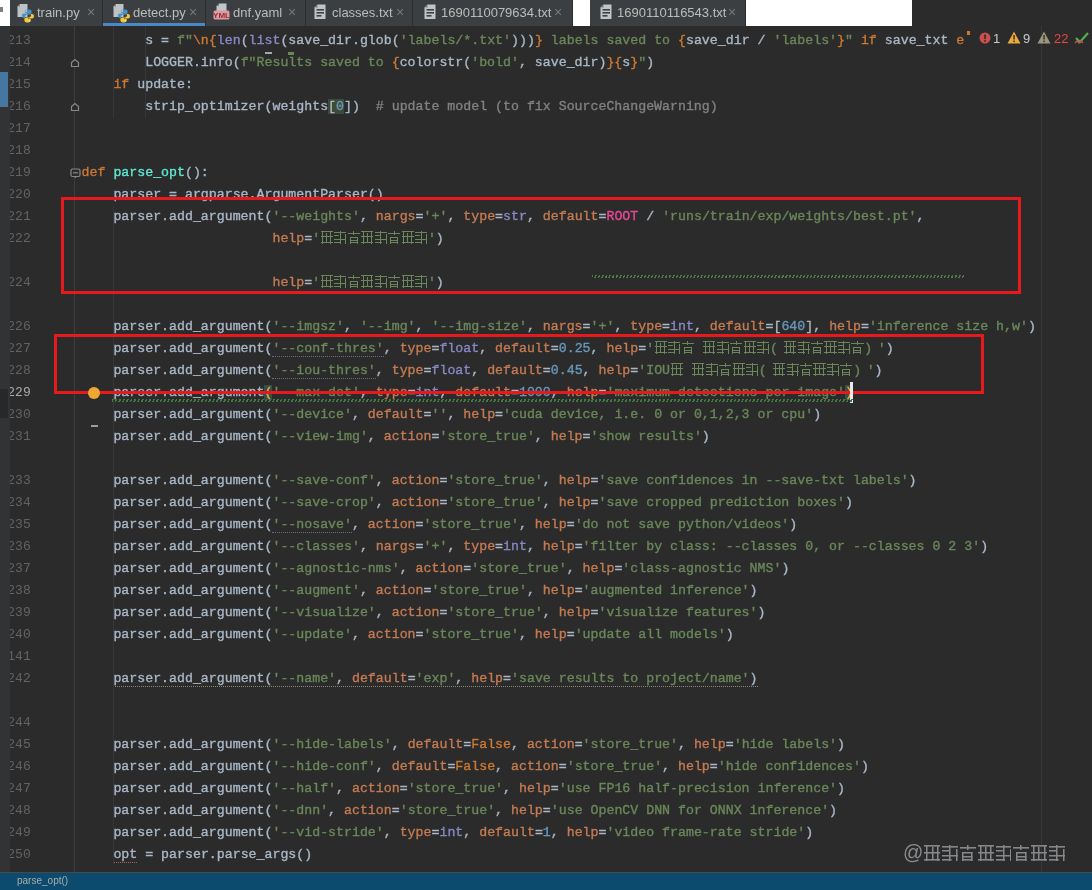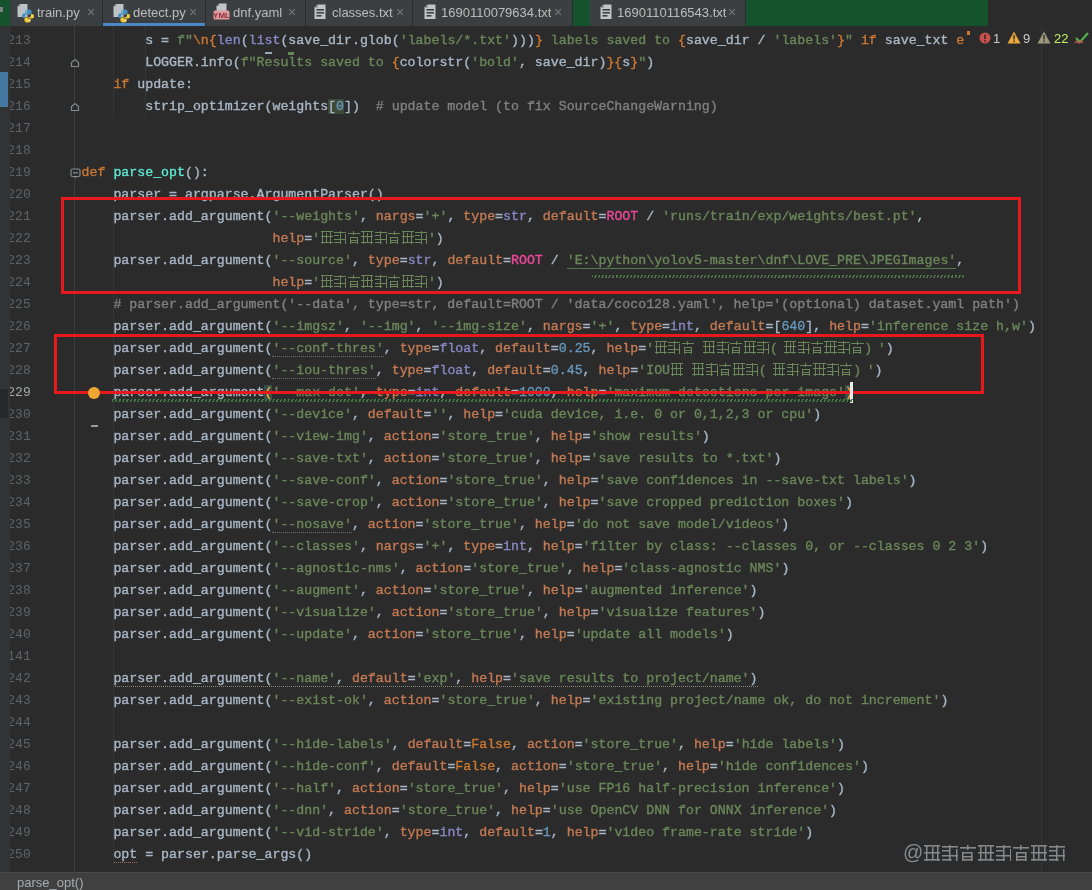--- a/index.html
+++ b/index.html
@@ -6,7 +6,7 @@
  font-family:"Liberation Mono",monospace;}
 i,em{font-style:normal}
 
-#tabbar{position:absolute;left:0;top:0;width:988px;height:26px;background:#14532d;}
+#tabbar{position:absolute;left:0;top:0;width:912px;height:26px;background:#ffffff;}
 .tab{position:absolute;top:0;height:26px;background:#3c3f41;border-right:1px solid #2a2c2e;
  font-family:"Liberation Sans",sans-serif;font-size:13px;color:#bcbcbc;}
 .tab .lbl{position:absolute;top:4.5px;white-space:nowrap}

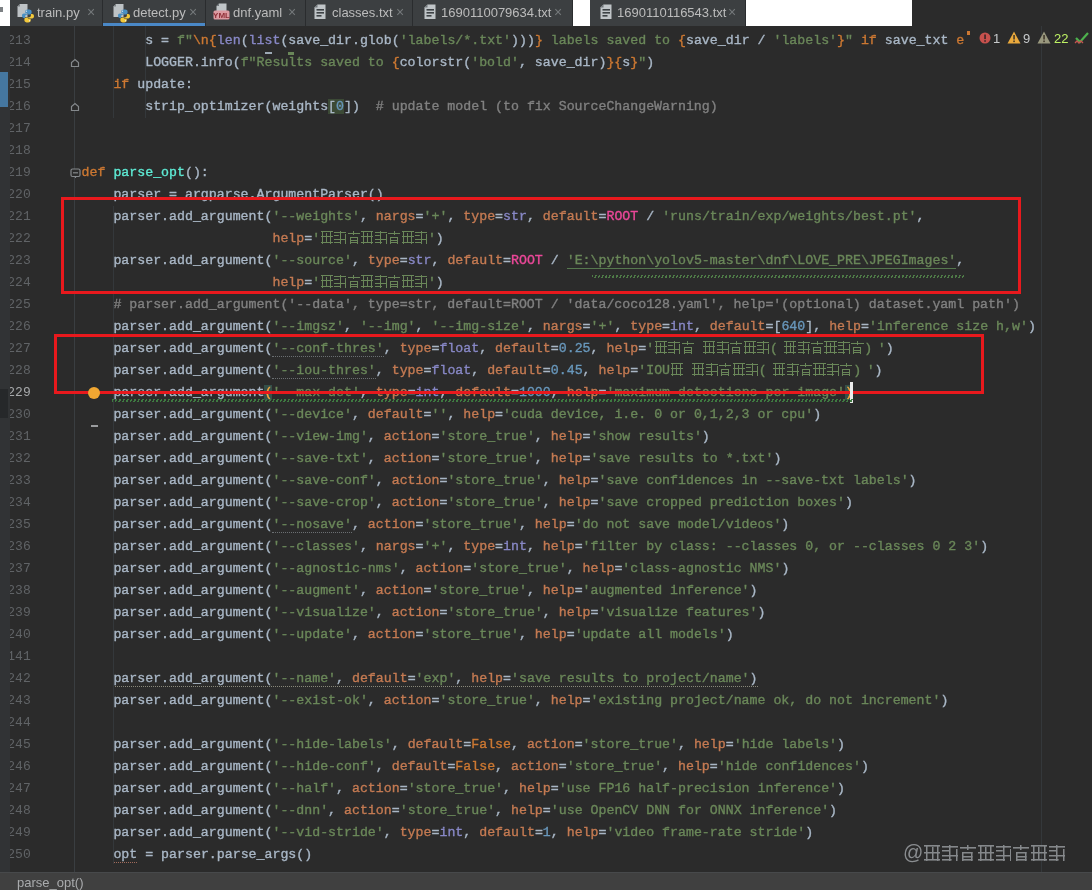--- a/index.html
+++ b/index.html
@@ -177,7 +177,7 @@
 <rect x="6.3" y="4" width="1.5" height="4.5" fill="#3b3226"></rect>
 <rect x="6.3" y="9.5" width="1.5" height="1.6" fill="#3b3226"></rect>
     </svg>
-<div style="position:absolute;left:1054px;top:31px;width:18px;height:15px;font:13px 'Liberation Sans';color:#bef264">22</div>
+<div style="position:absolute;left:1054px;top:31px;width:18px;height:15px;font:13px 'Liberation Sans';color:#ef4444">22</div>
 <svg style="position:absolute;left:1074px;top:30px" width="16" height="16" viewBox="0 0 16 16">
 <path d="M2 8 l4 4 8-9" stroke="#4db24d" stroke-width="2.2" fill="none"></path>
 <path d="M1 13 l2-2 2 2 2-2 2 2" stroke="#c75450" stroke-width="1.3" fill="none"></path>

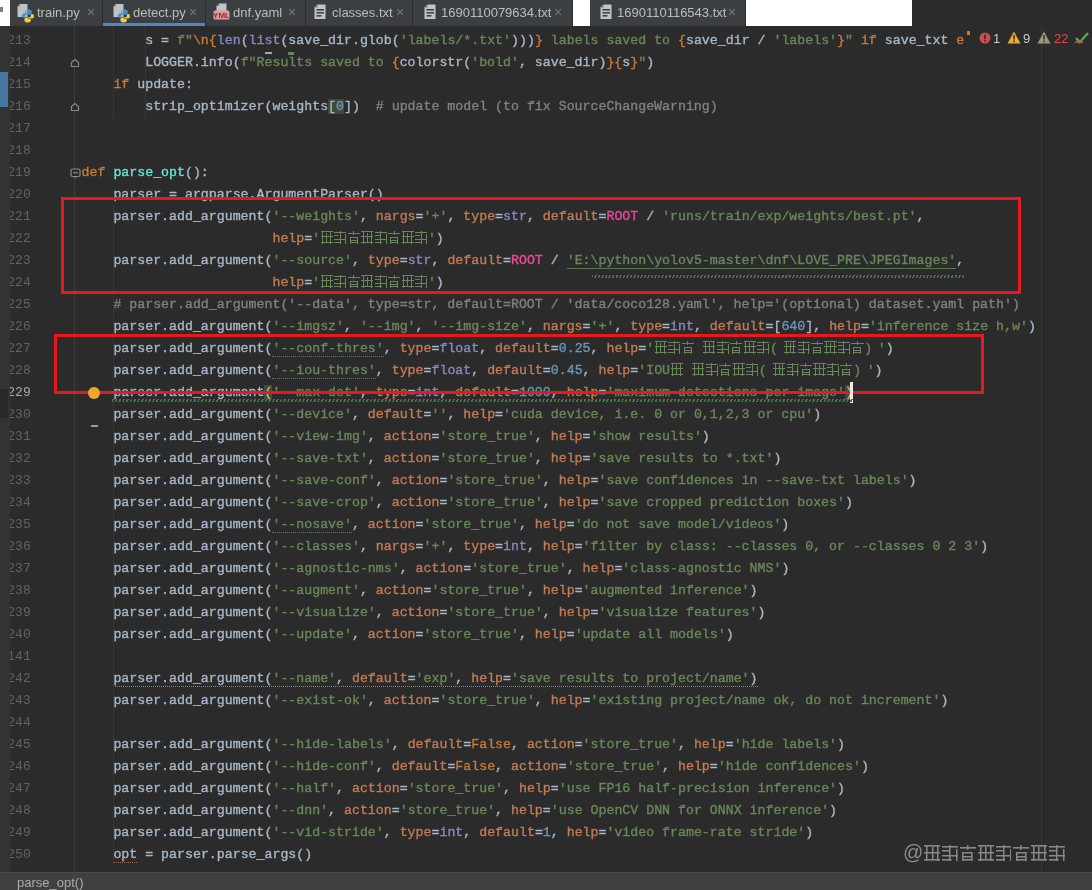--- a/index.html
+++ b/index.html
@@ -104,7 +104,6 @@
 <div class="row" style="top:158px"><span class="num">220</span><span class="code">    parser = argparse.ArgumentParser()</span></div>
 <div class="row" style="top:180px"><span class="num">221</span><span class="code">    parser.add_argument(<i class="s">'--weights'</i>, <i class="kw">nargs</i>=<i class="s">'+'</i>, <i class="kw">type</i>=<i class="bi">str</i>, <i class="kw">default</i>=<i class="rt">ROOT</i> / <i class="s">'runs/train/exp/weights/best.pt'</i>,</span></div>
 <div class="row" style="top:202px"><span class="num">222</span><span class="code">                        <i class="kw">help</i>=<i class="s">'</i><i class="cj cj0"></i><i class="cj cj1"></i><i class="cj cj2"></i><i class="cj cj0"></i><i class="cj cj1"></i><i class="cj cj2"></i><i class="cj cj0"></i><i class="cj cj1"></i><i class="s">'</i>)</span></div>
-<div class="row" style="top:224px"><span class="num">223</span><span class="code">    parser.add_argument(<i class="s">'--source'</i>, <i class="kw">type</i>=<i class="bi">str</i>, <i class="kw">default</i>=<i class="rt">ROOT</i> / <i class="s lk">'E:\python\yolov5-master\dnf\LOVE_PRE\JPEGImages'</i>,</span></div>
 <div class="row" style="top:246px"><span class="num">224</span><span class="code">                        <i class="kw">help</i>=<i class="s">'</i><i class="cj cj0"></i><i class="cj cj1"></i><i class="cj cj2"></i><i class="cj cj0"></i><i class="cj cj1"></i><i class="cj cj2"></i><i class="cj cj0"></i><i class="cj cj1"></i><i class="s">'</i>)</span></div>
 <div class="row" style="top:268px"><span class="num">225</span><span class="code"><i class="cm">    # parser.add_argument('--data', type=str, default=ROOT / 'data/coco128.yaml', help='(optional) dataset.yaml path')</i></span></div>
 <div class="row" style="top:290px"><span class="num">226</span><span class="code">    parser.add_argument(<i class="s du">'--imgsz'</i>, <i class="s">'--img'</i>, <i class="s">'--img-size'</i>, <i class="kw">nargs</i>=<i class="s">'+'</i>, <i class="kw">type</i>=<i class="bi">int</i>, <i class="kw">default</i>=[<i class="nu">640</i>], <i class="kw">help</i>=<i class="s">'inference size h,w'</i>)</span></div>

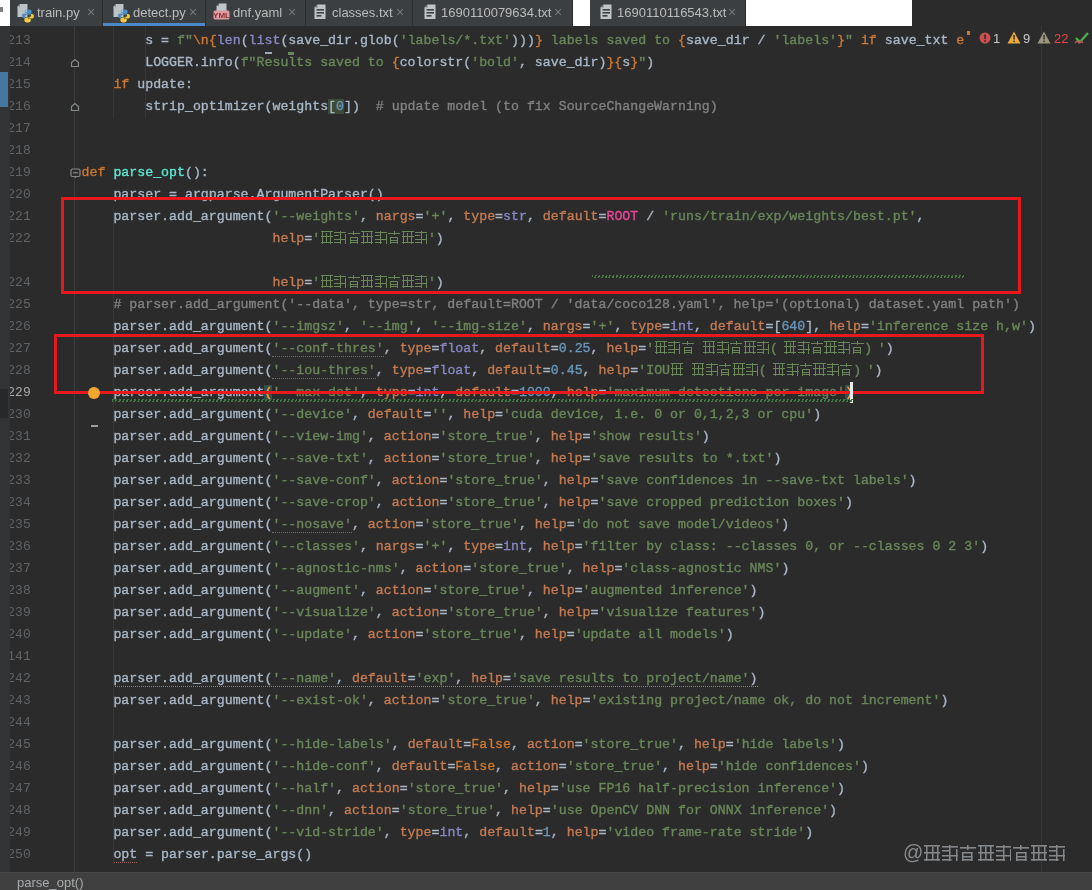--- a/index.html
+++ b/index.html
@@ -105,7 +105,6 @@
 <div class="row" style="top:180px"><span class="num">221</span><span class="code">    parser.add_argument(<i class="s">'--weights'</i>, <i class="kw">nargs</i>=<i class="s">'+'</i>, <i class="kw">type</i>=<i class="bi">str</i>, <i class="kw">default</i>=<i class="rt">ROOT</i> / <i class="s">'runs/train/exp/weights/best.pt'</i>,</span></div>
 <div class="row" style="top:202px"><span class="num">222</span><span class="code">                        <i class="kw">help</i>=<i class="s">'</i><i class="cj cj0"></i><i class="cj cj1"></i><i class="cj cj2"></i><i class="cj cj0"></i><i class="cj cj1"></i><i class="cj cj2"></i><i class="cj cj0"></i><i class="cj cj1"></i><i class="s">'</i>)</span></div>
 <div class="row" style="top:246px"><span class="num">224</span><span class="code">                        <i class="kw">help</i>=<i class="s">'</i><i class="cj cj0"></i><i class="cj cj1"></i><i class="cj cj2"></i><i class="cj cj0"></i><i class="cj cj1"></i><i class="cj cj2"></i><i class="cj cj0"></i><i class="cj cj1"></i><i class="s">'</i>)</span></div>
-<div class="row" style="top:268px"><span class="num">225</span><span class="code"><i class="cm">    # parser.add_argument('--data', type=str, default=ROOT / 'data/coco128.yaml', help='(optional) dataset.yaml path')</i></span></div>
 <div class="row" style="top:290px"><span class="num">226</span><span class="code">    parser.add_argument(<i class="s du">'--imgsz'</i>, <i class="s">'--img'</i>, <i class="s">'--img-size'</i>, <i class="kw">nargs</i>=<i class="s">'+'</i>, <i class="kw">type</i>=<i class="bi">int</i>, <i class="kw">default</i>=[<i class="nu">640</i>], <i class="kw">help</i>=<i class="s">'inference size h,w'</i>)</span></div>
 <div class="row" style="top:312px"><span class="num">227</span><span class="code">    parser.add_argument(<i class="s du">'--conf-thres'</i>, <i class="kw">type</i>=<i class="bi">float</i>, <i class="kw">default</i>=<i class="nu">0.25</i>, <i class="kw">help</i>=<i class="s">'</i><i class="cj cj0"></i><i class="cj cj1"></i><i class="cj cj2"></i> <i class="cj cj0"></i><i class="cj cj1"></i><i class="cj cj2"></i><i class="cj cj0"></i><i class="cj cj1"></i><i class="cjp">(</i><i class="cj cj0"></i><i class="cj cj1"></i><i class="cj cj2"></i><i class="cj cj0"></i><i class="cj cj1"></i><i class="cj cj2"></i><i class="cjp">)</i><i class="s">'</i>)</span></div>
 <div class="row" style="top:334px"><span class="num">228</span><span class="code">    parser.add_argument(<i class="s du">'--iou-thres'</i>, <i class="kw">type</i>=<i class="bi">float</i>, <i class="kw">default</i>=<i class="nu">0.45</i>, <i class="kw">help</i>=<i class="s">'IOU</i><i class="cj cj0"></i> <i class="cj cj0"></i><i class="cj cj1"></i><i class="cj cj2"></i><i class="cj cj0"></i><i class="cj cj1"></i><i class="cjp">(</i><i class="cj cj0"></i><i class="cj cj1"></i><i class="cj cj2"></i><i class="cj cj0"></i><i class="cj cj1"></i><i class="cj cj2"></i><i class="cjp">)</i><i class="s">'</i>)</span></div>

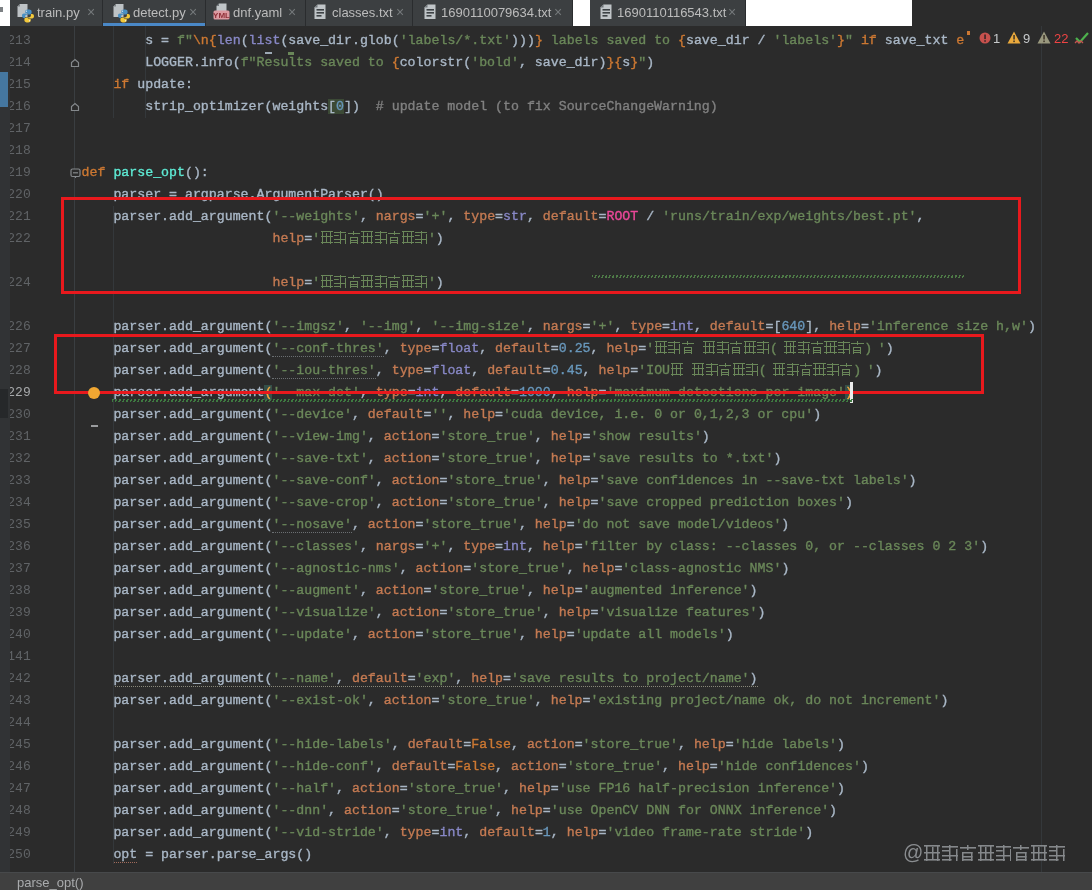--- a/index.html
+++ b/index.html
@@ -111,7 +111,6 @@
 <div class="row" style="top:356px"><span class="num" style="color:#a7a9ab">229</span><span class="code">    parser.add_argument<i style="color:#f3a63f;background:#345049">(</i><i class="s">'--max-det'</i>, <i class="kw">type</i>=<i class="bi">int</i>, <i class="kw">default</i>=<i class="nu">1000</i>, <i class="kw">help</i>=<i class="s">'maximum detections per image'</i><i style="color:#f3a63f;background:#345049">)</i></span></div>
 <div class="row" style="top:378px"><span class="num">230</span><span class="code">    parser.add_argument(<i class="s">'--device'</i>, <i class="kw">default</i>=<i class="s">''</i>, <i class="kw">help</i>=<i class="s">'cuda device, i.e. 0 or 0,1,2,3 or cpu'</i>)</span></div>
 <div class="row" style="top:400px"><span class="num">231</span><span class="code">    parser.add_argument(<i class="s">'--view-img'</i>, <i class="kw">action</i>=<i class="s">'store_true'</i>, <i class="kw">help</i>=<i class="s">'show results'</i>)</span></div>
-<div class="row" style="top:422px"><span class="num">232</span><span class="code">    parser.add_argument(<i class="s">'--save-txt'</i>, <i class="kw">action</i>=<i class="s">'store_true'</i>, <i class="kw">help</i>=<i class="s">'save results to *.txt'</i>)</span></div>
 <div class="row" style="top:444px"><span class="num">233</span><span class="code">    parser.add_argument(<i class="s">'--save-conf'</i>, <i class="kw">action</i>=<i class="s">'store_true'</i>, <i class="kw">help</i>=<i class="s">'save confidences in --save-txt labels'</i>)</span></div>
 <div class="row" style="top:466px"><span class="num">234</span><span class="code">    parser.add_argument(<i class="s">'--save-crop'</i>, <i class="kw">action</i>=<i class="s">'store_true'</i>, <i class="kw">help</i>=<i class="s">'save cropped prediction boxes'</i>)</span></div>
 <div class="row" style="top:488px"><span class="num">235</span><span class="code">    parser.add_argument(<i class="s du">'--nosave'</i>, <i class="kw">action</i>=<i class="s">'store_true'</i>, <i class="kw">help</i>=<i class="s">'do not save model/videos'</i>)</span></div>

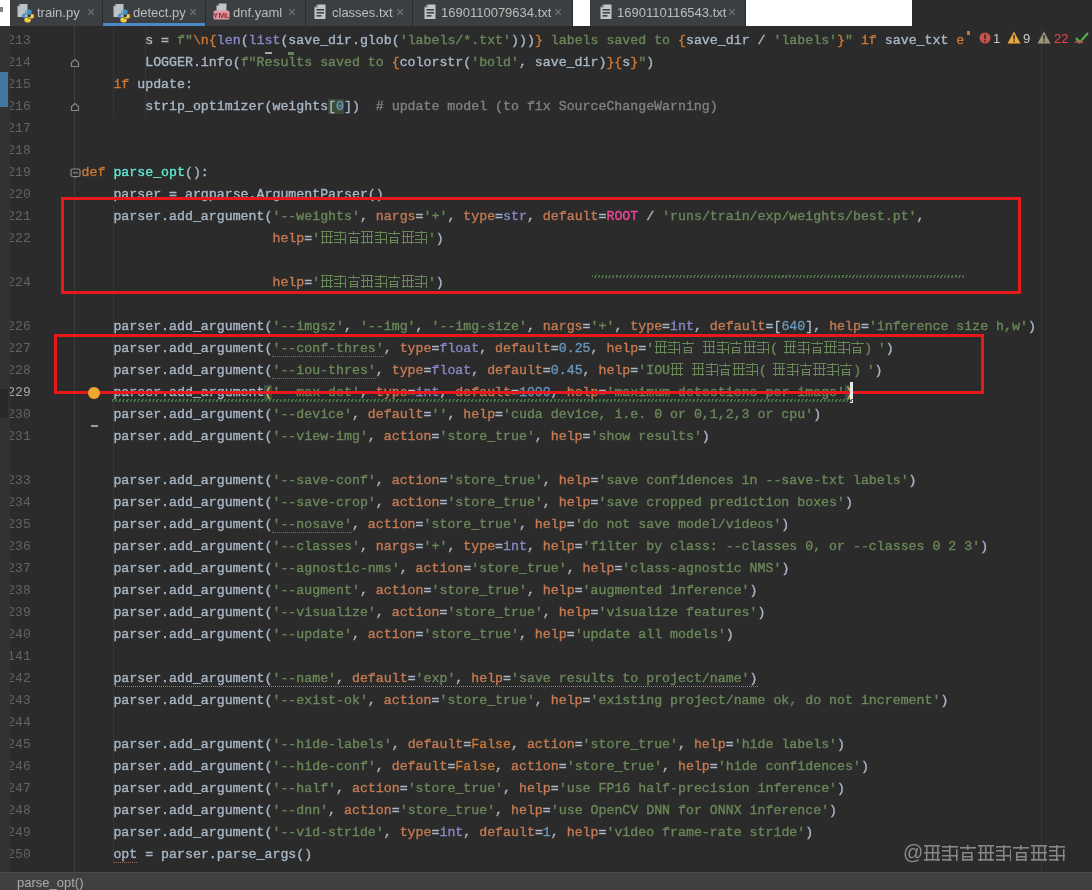--- a/index.html
+++ b/index.html
@@ -113,7 +113,7 @@
 <div class="row" style="top:400px"><span class="num">231</span><span class="code">    parser.add_argument(<i class="s">'--view-img'</i>, <i class="kw">action</i>=<i class="s">'store_true'</i>, <i class="kw">help</i>=<i class="s">'show results'</i>)</span></div>
 <div class="row" style="top:444px"><span class="num">233</span><span class="code">    parser.add_argument(<i class="s">'--save-conf'</i>, <i class="kw">action</i>=<i class="s">'store_true'</i>, <i class="kw">help</i>=<i class="s">'save confidences in --save-txt labels'</i>)</span></div>
 <div class="row" style="top:466px"><span class="num">234</span><span class="code">    parser.add_argument(<i class="s">'--save-crop'</i>, <i class="kw">action</i>=<i class="s">'store_true'</i>, <i class="kw">help</i>=<i class="s">'save cropped prediction boxes'</i>)</span></div>
-<div class="row" style="top:488px"><span class="num">235</span><span class="code">    parser.add_argument(<i class="s du">'--nosave'</i>, <i class="kw">action</i>=<i class="s">'store_true'</i>, <i class="kw">help</i>=<i class="s">'do not save model/videos'</i>)</span></div>
+<div class="row" style="top:488px"><span class="num">235</span><span class="code">    parser.add_argument(<i class="s du">'--nosave'</i>, <i class="kw">action</i>=<i class="s">'store_true'</i>, <i class="kw">help</i>=<i class="s">'do not save python/videos'</i>)</span></div>
 <div class="row" style="top:510px"><span class="num">236</span><span class="code">    parser.add_argument(<i class="s">'--classes'</i>, <i class="kw">nargs</i>=<i class="s">'+'</i>, <i class="kw">type</i>=<i class="bi">int</i>, <i class="kw">help</i>=<i class="s">'filter by class: --classes 0, or --classes 0 2 3'</i>)</span></div>
 <div class="row" style="top:532px"><span class="num">237</span><span class="code">    parser.add_argument(<i class="s">'--agnostic-nms'</i>, <i class="kw">action</i>=<i class="s">'store_true'</i>, <i class="kw">help</i>=<i class="s">'class-agnostic NMS'</i>)</span></div>
 <div class="row" style="top:554px"><span class="num">238</span><span class="code">    parser.add_argument(<i class="s">'--augment'</i>, <i class="kw">action</i>=<i class="s">'store_true'</i>, <i class="kw">help</i>=<i class="s">'augmented inference'</i>)</span></div>

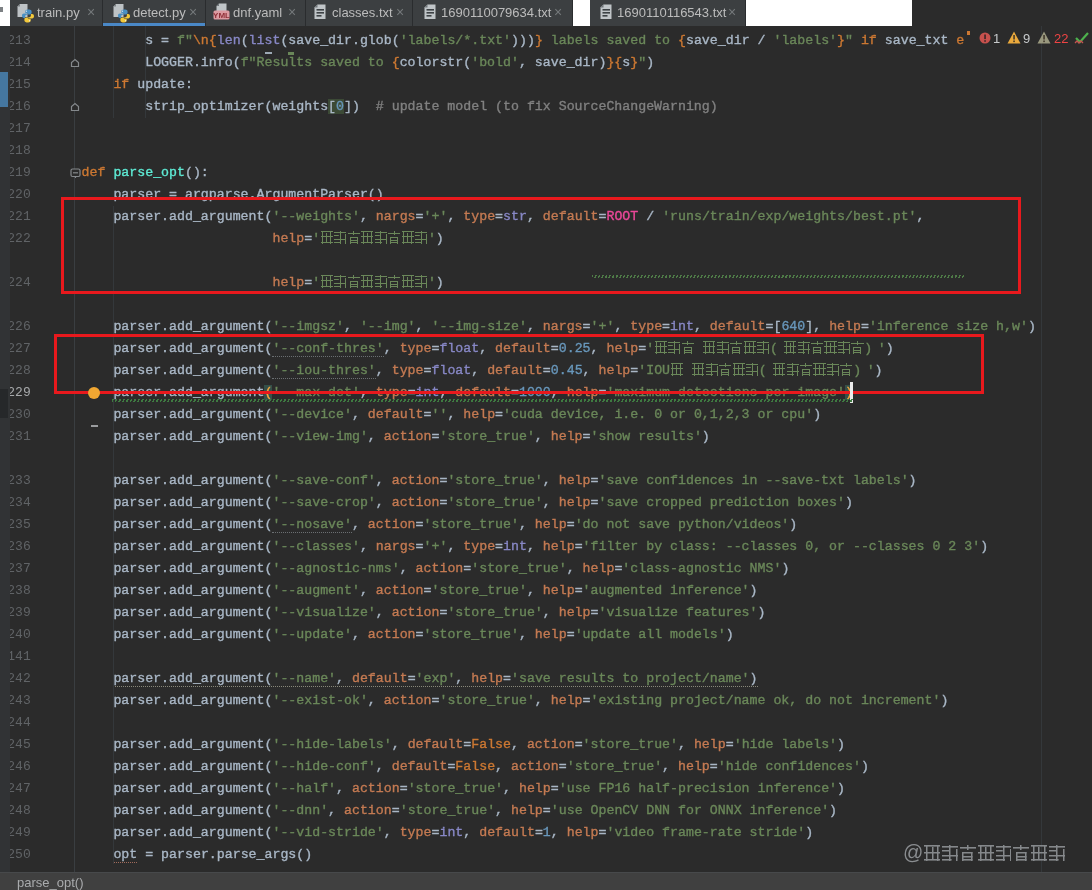--- a/index.html
+++ b/index.html
@@ -121,7 +121,6 @@
 <div class="row" style="top:598px"><span class="num">240</span><span class="code">    parser.add_argument(<i class="s">'--update'</i>, <i class="kw">action</i>=<i class="s">'store_true'</i>, <i class="kw">help</i>=<i class="s">'update all models'</i>)</span></div>
 <div class="row" style="top:620px"><span class="num">141</span></div>
 <div class="row" style="top:642px"><span class="num">242</span><span class="code">    <i class="wv">parser.add_argument(<i class="s">'--name'</i>, <i class="kw">default</i>=<i class="s">'exp'</i>, <i class="kw">help</i>=<i class="s">'save results to project/name'</i>)</i></span></div>
-<div class="row" style="top:664px"><span class="num">243</span><span class="code">    parser.add_argument(<i class="s">'--exist-ok'</i>, <i class="kw">action</i>=<i class="s">'store_true'</i>, <i class="kw">help</i>=<i class="s">'existing project/name ok, do not increment'</i>)</span></div>
 <div class="row" style="top:686px"><span class="num">244</span></div>
 <div class="row" style="top:708px"><span class="num">245</span><span class="code">    parser.add_argument(<i class="s">'--hide-labels'</i>, <i class="kw">default</i>=<i class="k">False</i>, <i class="kw">action</i>=<i class="s">'store_true'</i>, <i class="kw">help</i>=<i class="s">'hide labels'</i>)</span></div>
 <div class="row" style="top:730px"><span class="num">246</span><span class="code">    parser.add_argument(<i class="s">'--hide-conf'</i>, <i class="kw">default</i>=<i class="k">False</i>, <i class="kw">action</i>=<i class="s">'store_true'</i>, <i class="kw">help</i>=<i class="s">'hide confidences'</i>)</span></div>

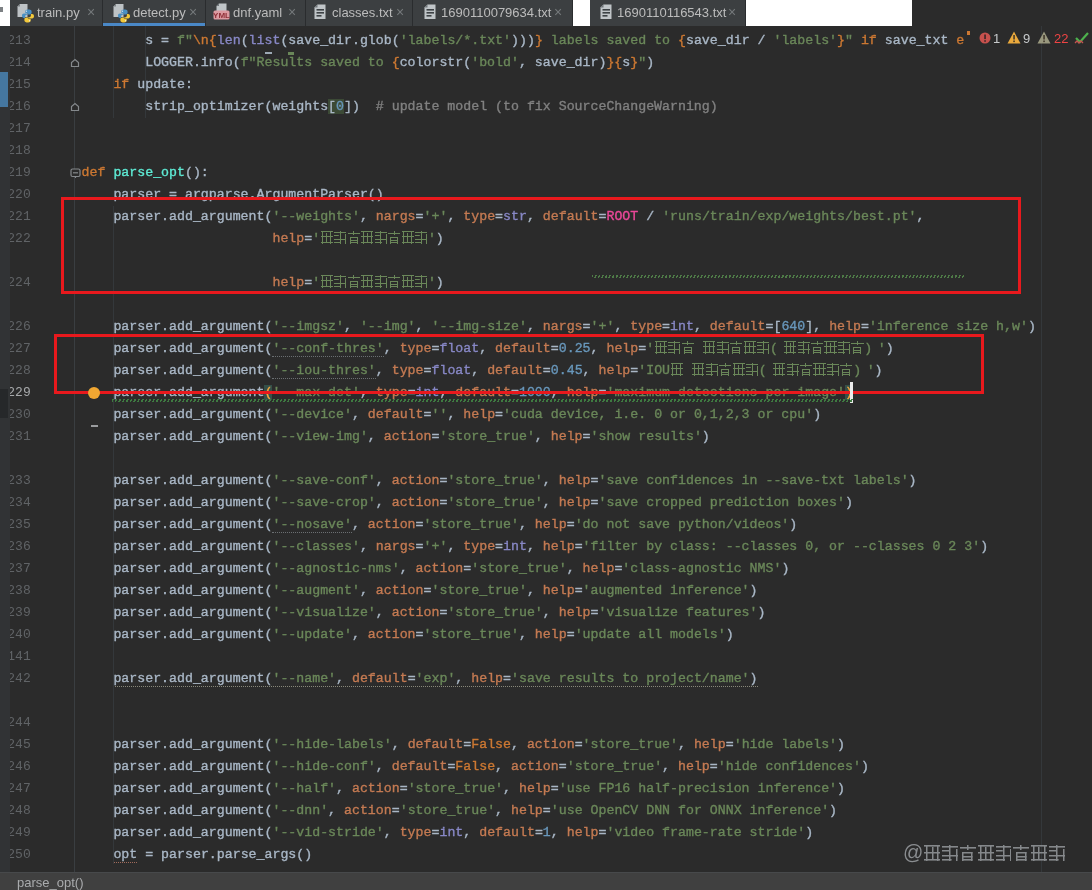--- a/index.html
+++ b/index.html
@@ -60,8 +60,8 @@
 
 .redbox{position:absolute;border:3px solid #e8191d}
 
-#bbar{position:absolute;left:0;top:872px;width:1092px;height:18px;background:#404040;
- border-top:1px solid #47494b;font-family:"Liberation Sans",sans-serif;font-size:13px;color:#a9abad}
+#bbar{position:absolute;left:0;top:872px;width:1092px;height:18px;background:#0c4a6e;
+ border-top:1px solid #47494b;font-family:"Liberation Sans",sans-serif;font-size:10px;color:#a9abad}
 
 #wm{position:absolute;left:903px;top:841px;width:170px;height:24px;color:#8a8d90;
  font-family:"Liberation Sans",sans-serif;font-size:20px}

